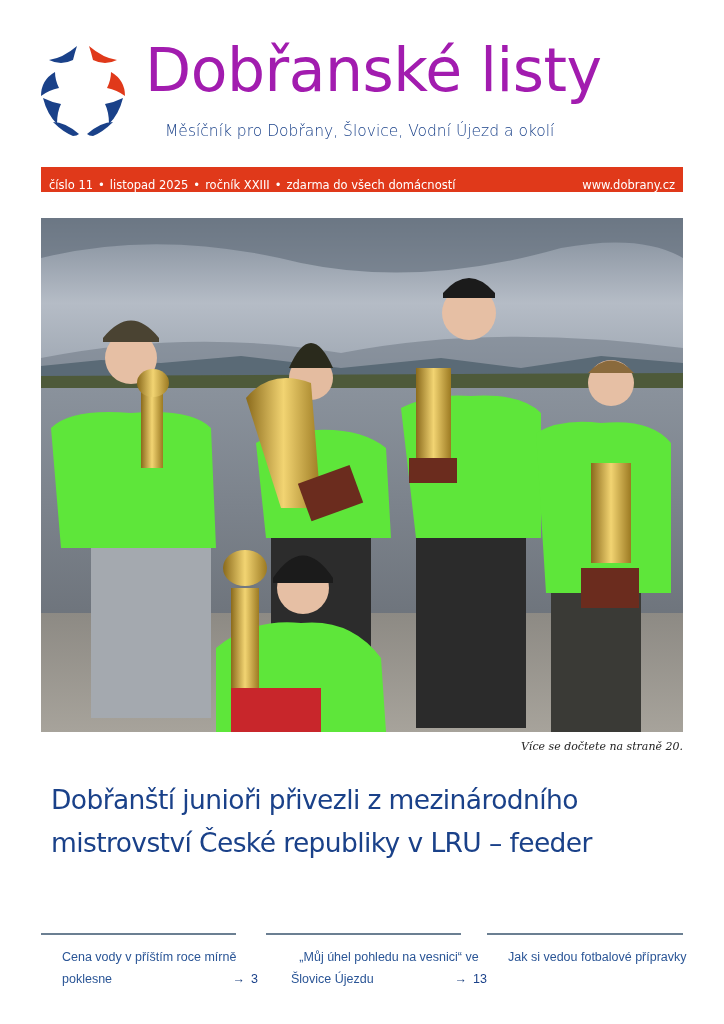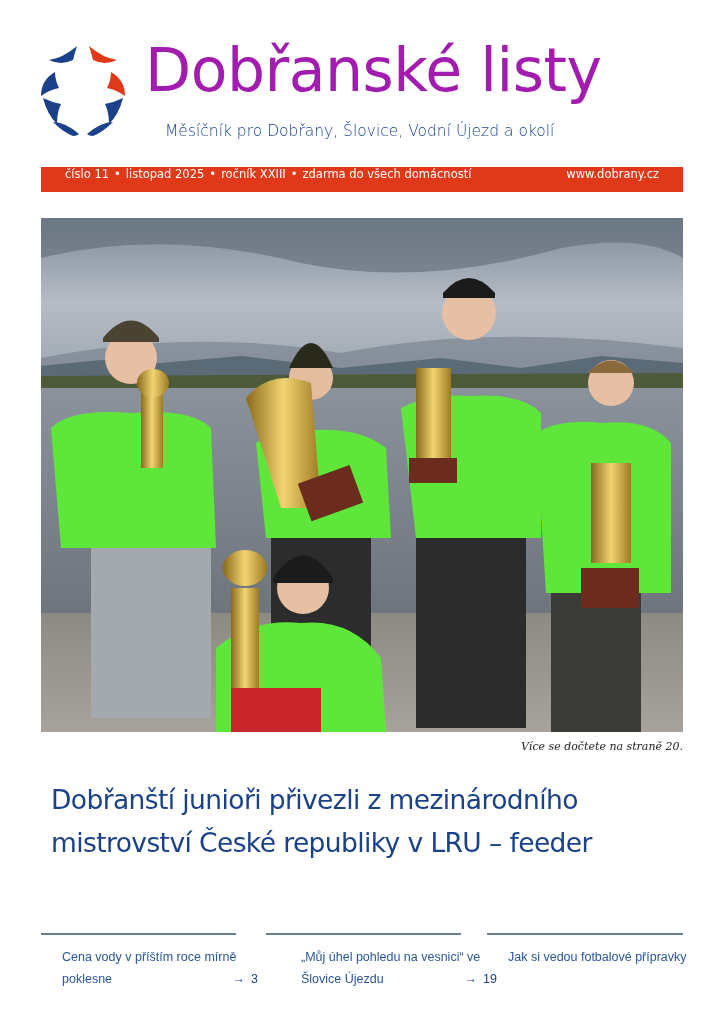--- a/index.html
+++ b/index.html
@@ -10,7 +10,7 @@
   .masthead-title { position: absolute; left: 145px; top: 30px; font-family: "DejaVu Sans", sans-serif; font-size: 60px; font-weight: 500; letter-spacing: -0.5px; color: #a21caf; line-height: 80px; white-space: nowrap; }
   .masthead-sub { position: absolute; left: 165px; top: 122px; font-family: "DejaVu Sans", sans-serif; font-size: 15.5px; color: #1a4189; white-space: nowrap; font-weight: 300; }
 
-  .band { position: absolute; left: 41px; top: 167px; width: 642px; height: 25px; background: #e0391a; color: #ffffff; display: flex; align-items: flex-start; justify-content: space-between; padding: 0 24px; font-family: "DejaVu Sans", sans-serif; font-size: 11.5px; }
+  .band { position: absolute; left: 41px; top: 167px; width: 642px; height: 25px; background: #e0391a; color: #ffffff; display: flex; align-items: flex-end; justify-content: space-between; padding: 0 8px; font-family: "DejaVu Sans", sans-serif; font-size: 11.5px; }
   .band-left span.sep { margin: 0 5px; }
 
   .photo { position: absolute; left: 41px; top: 218px; width: 642px; height: 514px; overflow: hidden; }

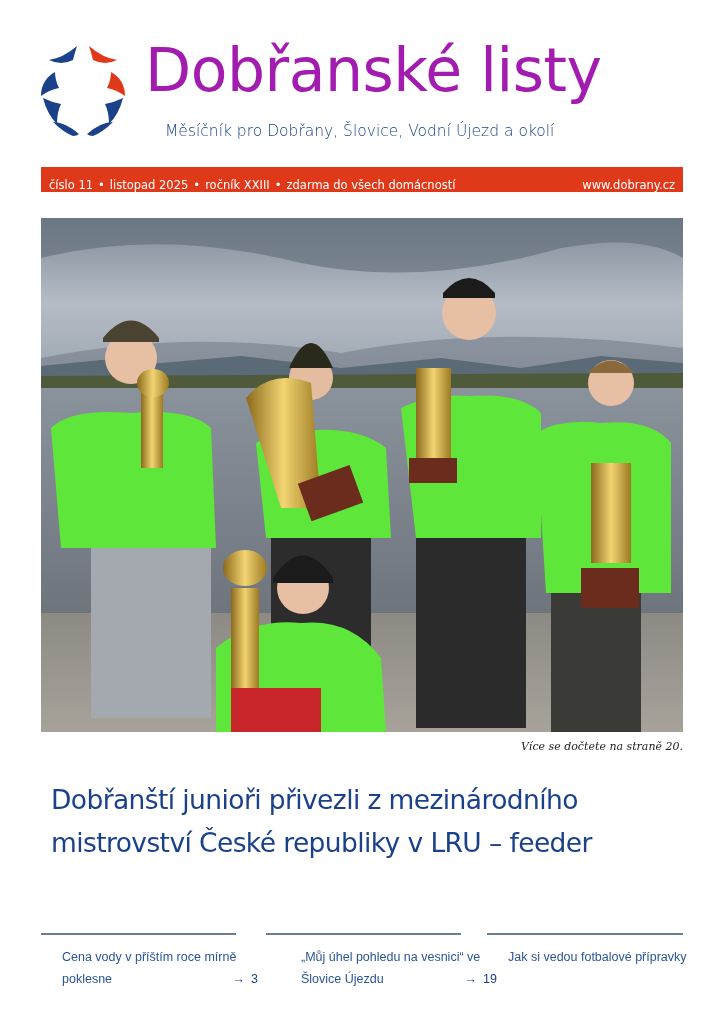--- a/index.html
+++ b/index.html
@@ -140,7 +140,7 @@
   </div>
 </div>
 
-<div class="teaser" style="left:280px; width:196px;">
+<div class="teaser" style="left:270px; width:196px;text-align:center;">
   <div>„Můj úhel pohledu na vesnici“ ve</div>
   <div class="line2">
     <span>Šlovice Újezdu</span>

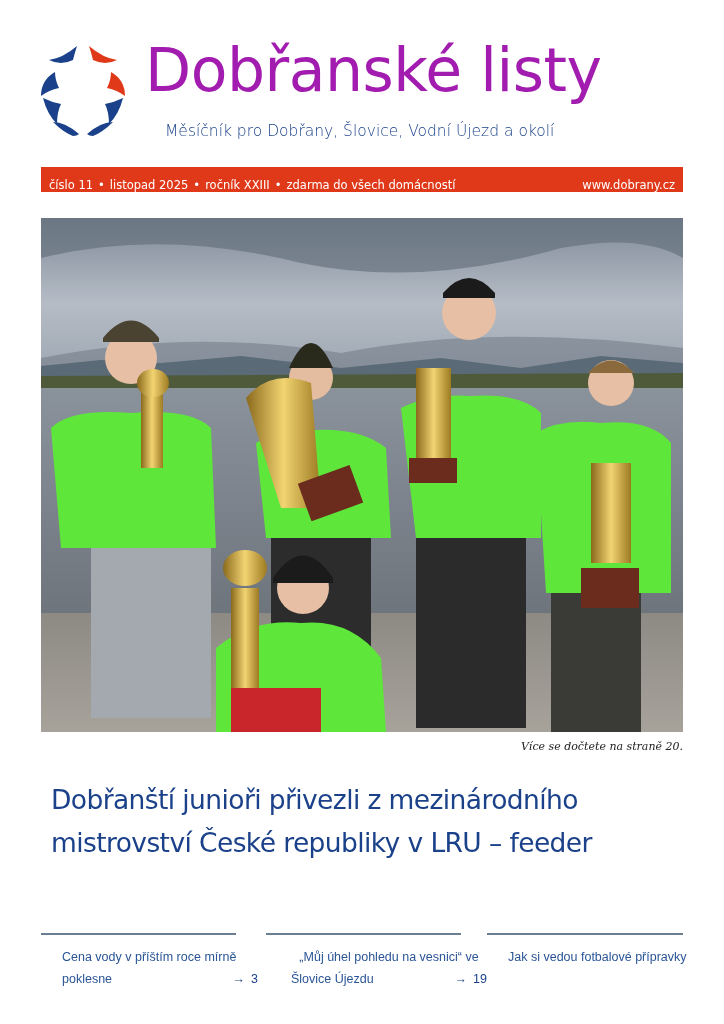--- a/index.html
+++ b/index.html
@@ -144,7 +144,7 @@
   <div>„Můj úhel pohledu na vesnici“ ve</div>
   <div class="line2">
     <span>Šlovice Újezdu</span>
-    <span class="pg"><span class="arrow">→</span><span>19</span></span>
+    <span class="pg"><span class="arrow">→</span><span>13</span></span>
   </div>
 </div>
 

